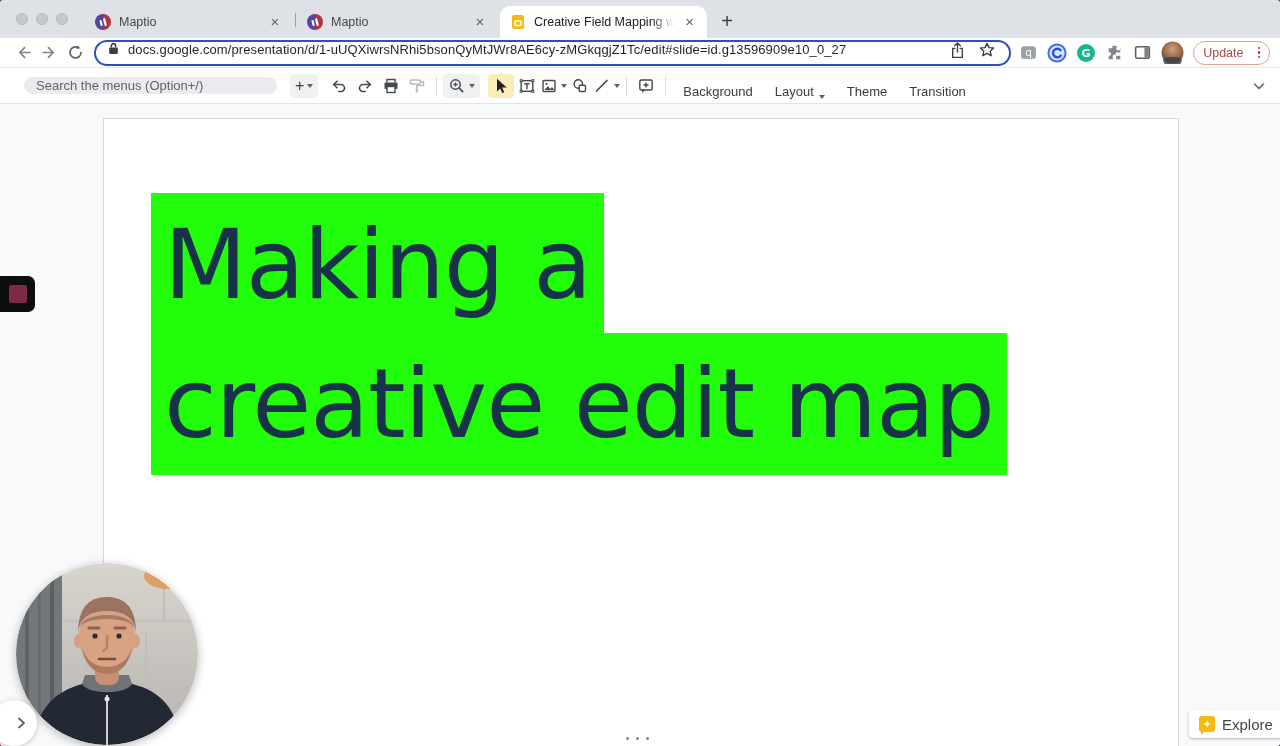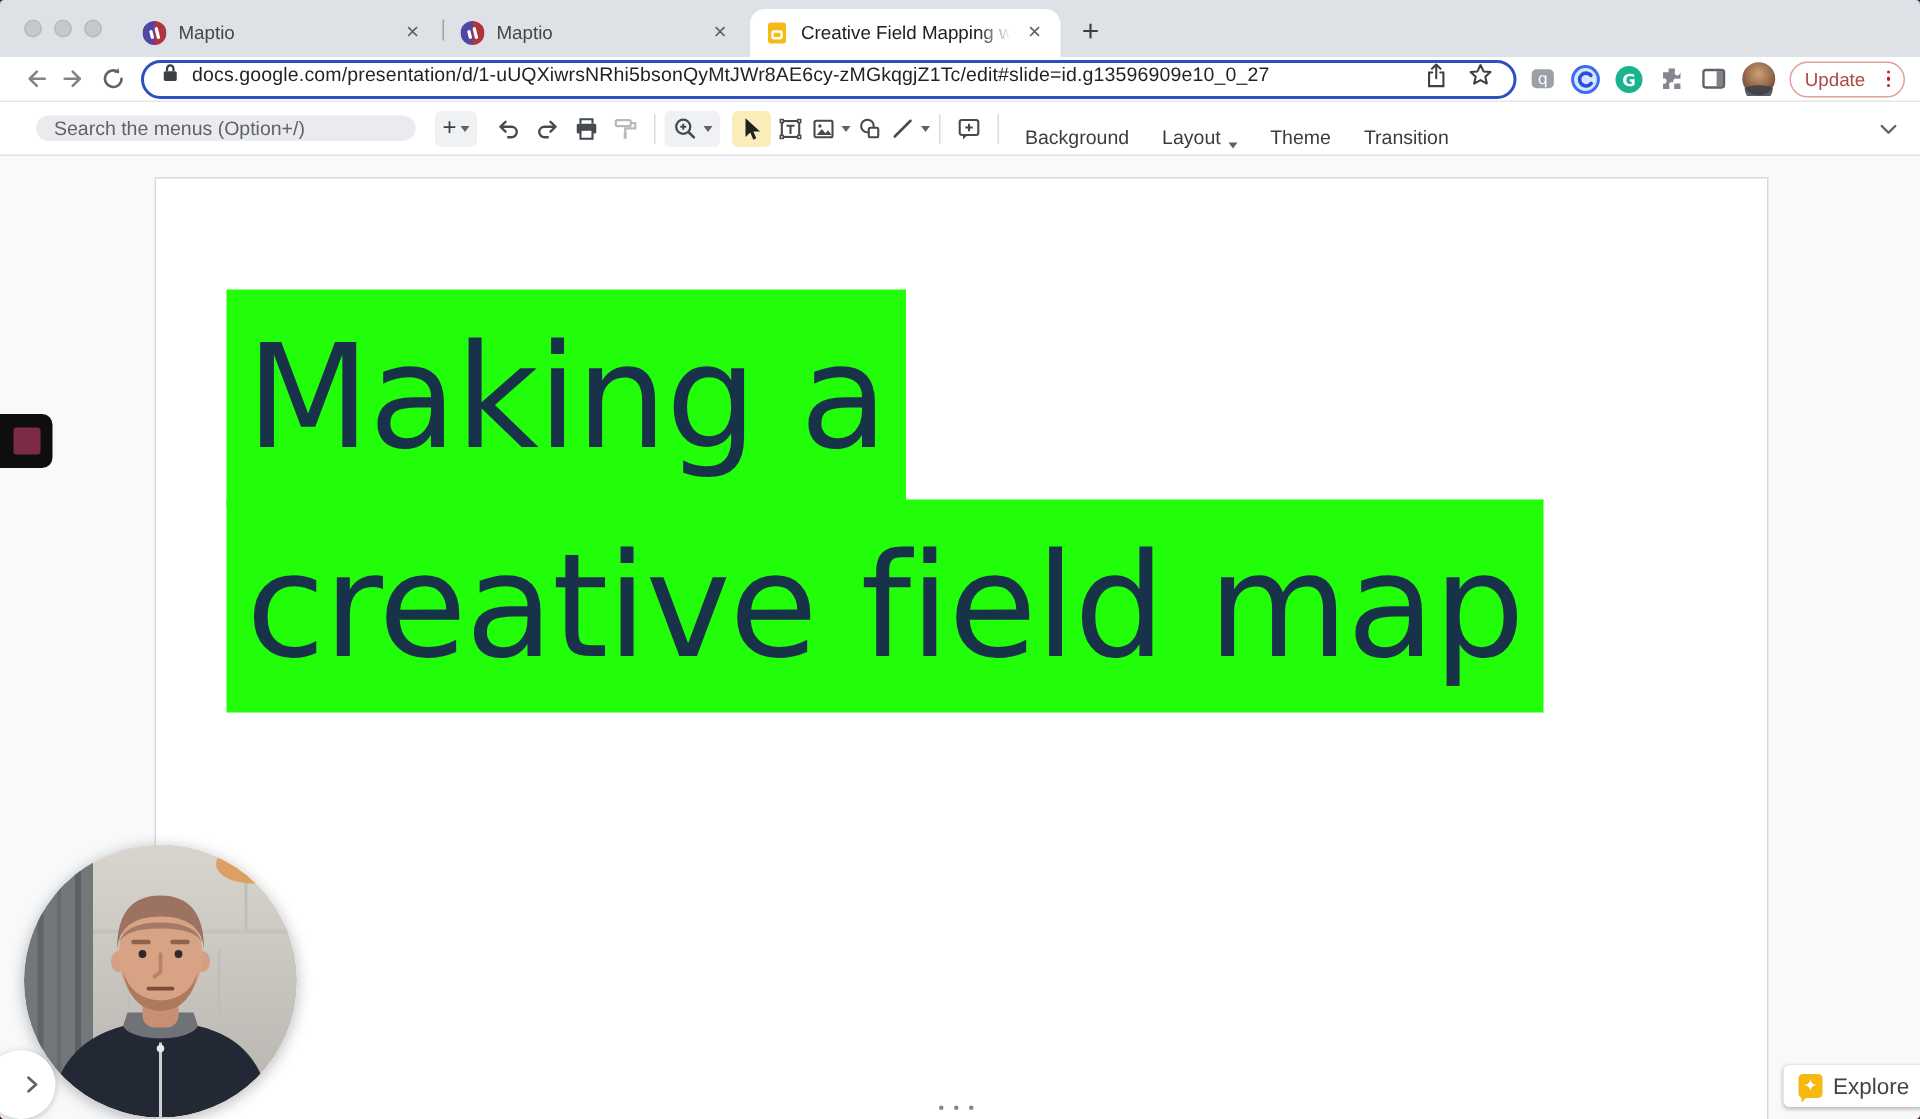--- a/index.html
+++ b/index.html
@@ -309,7 +309,7 @@
         <span class="hl" style="background-color: rgb(34, 254, 10); color: rgb(24, 50, 74);">Making a</span>
       </div>
       <div class="hl-line hl-line--2">
-        <span class="hl" style="background-color: rgb(34, 254, 10); color: rgb(24, 50, 74);">creative field map</span>
+        <span class="hl" style="background-color: rgb(34, 254, 10); color: rgb(24, 50, 74);">creative edit map</span>
       </div>
     </div>
 

